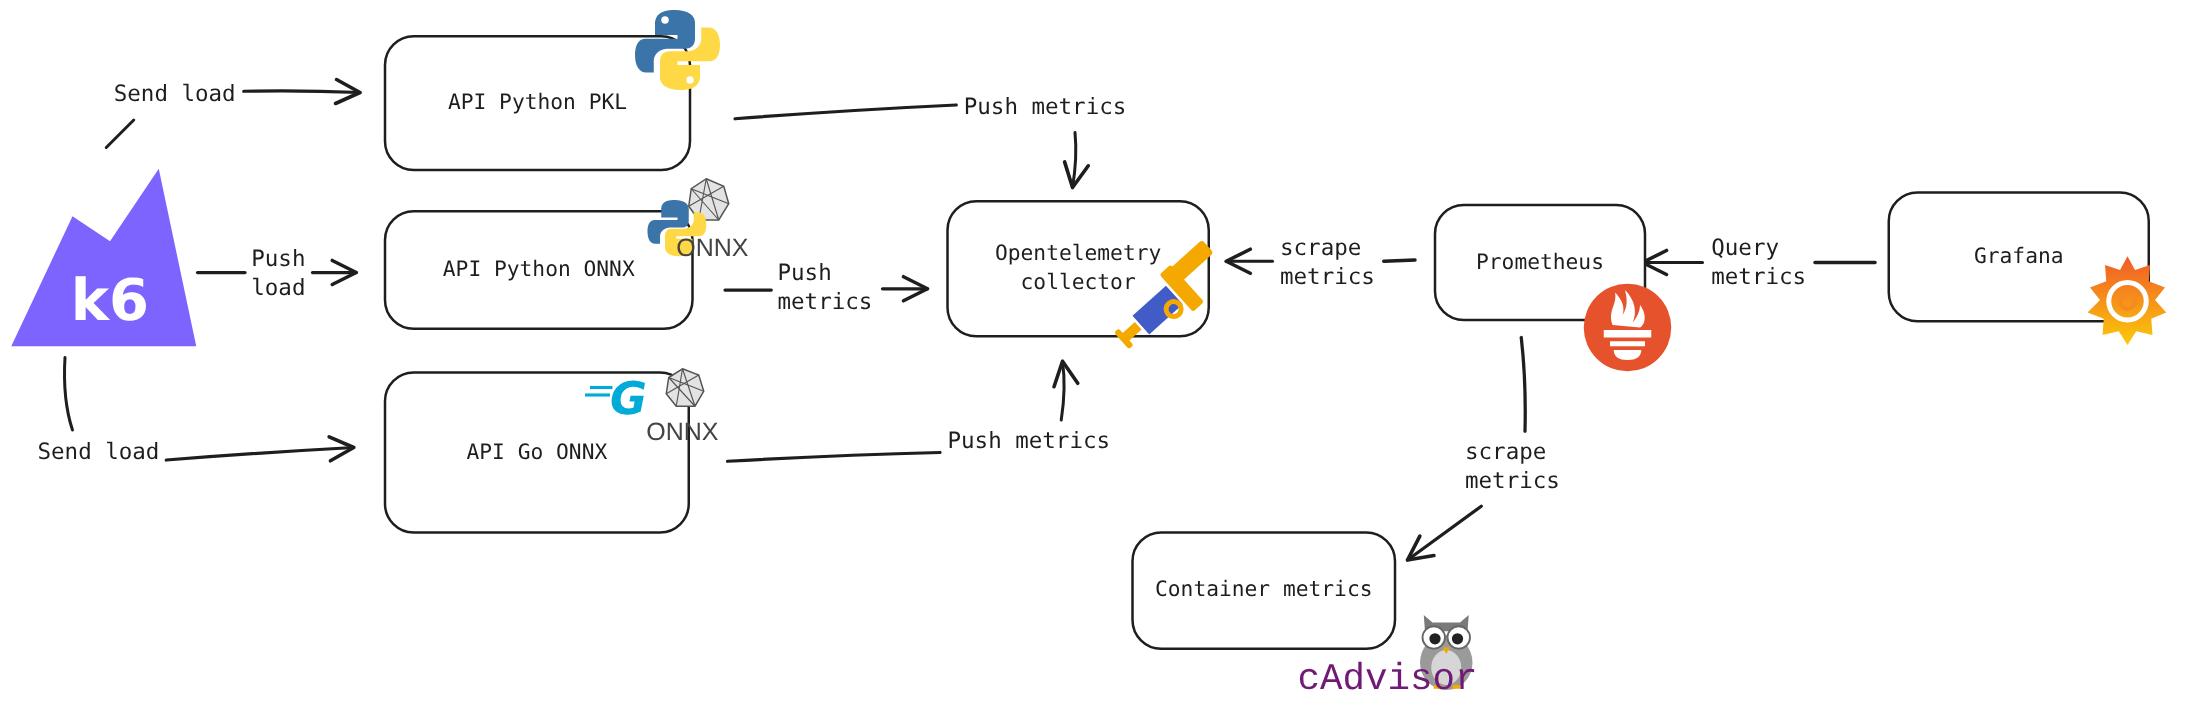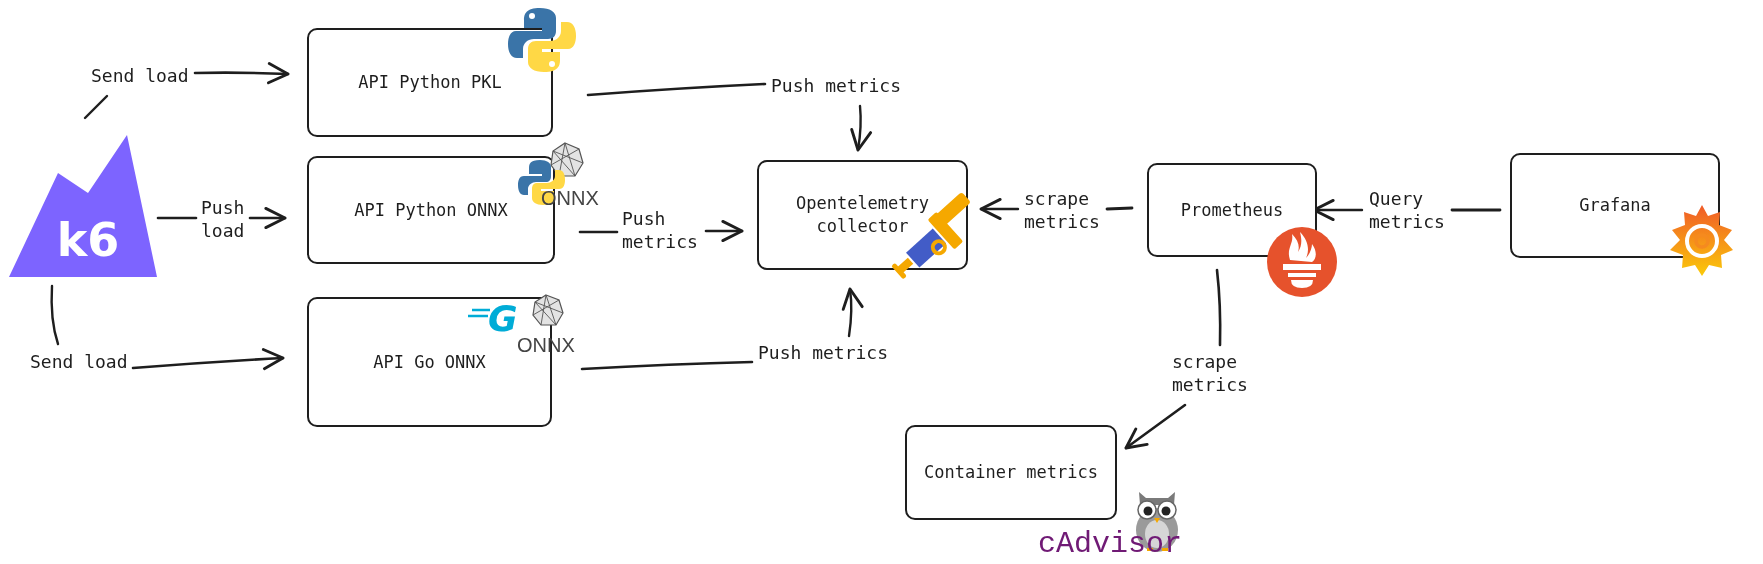--- a/index.html
+++ b/index.html
@@ -6,7 +6,7 @@
   body { width: 1763px; height: 564px; position: relative; overflow: hidden;
          font-family: "DejaVu Sans Mono", "Liberation Mono", monospace; color: #1e1e1e; }
   #canvas { position: absolute; left: 0; top: 0; }
-  .node { position: absolute; border: 2.2px solid #1e1e1e; border-radius: 10px; background: #fff;
+  .node { position: absolute; border: 2.2px solid #1e1e1e; border-radius: 24px; background: #fff;
           display: flex; align-items: center; justify-content: center; text-align: center;
           font-size: 17px; line-height: 23px; box-sizing: border-box; }
   .label { position: absolute; font-size: 18px; line-height: 23px; text-align: left; white-space: pre; background: #fff; }

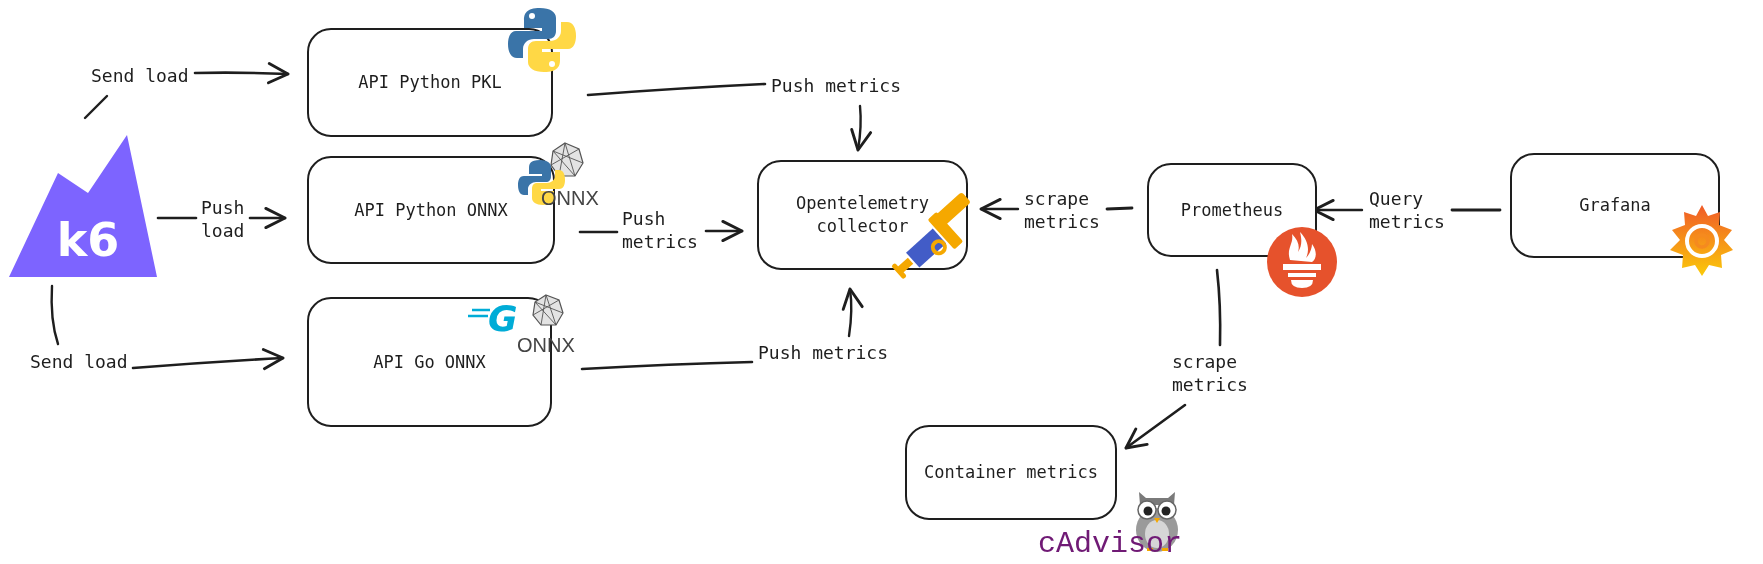--- a/index.html
+++ b/index.html
@@ -92,7 +92,7 @@
 <div class="node" style="left:307px; top:28px; width:246px; height:109px;">
   <span>API Python PKL</span>
 </div>
-<div class="node" style="left:307px; top:156px; width:248px; height:108px;">
+<div class="node" style="left:307px; top:168px; width:248px; height:96px;">
   <span>API Python ONNX</span>
 </div>
 <div class="node" style="left:307px; top:297px; width:245px; height:130px;">

